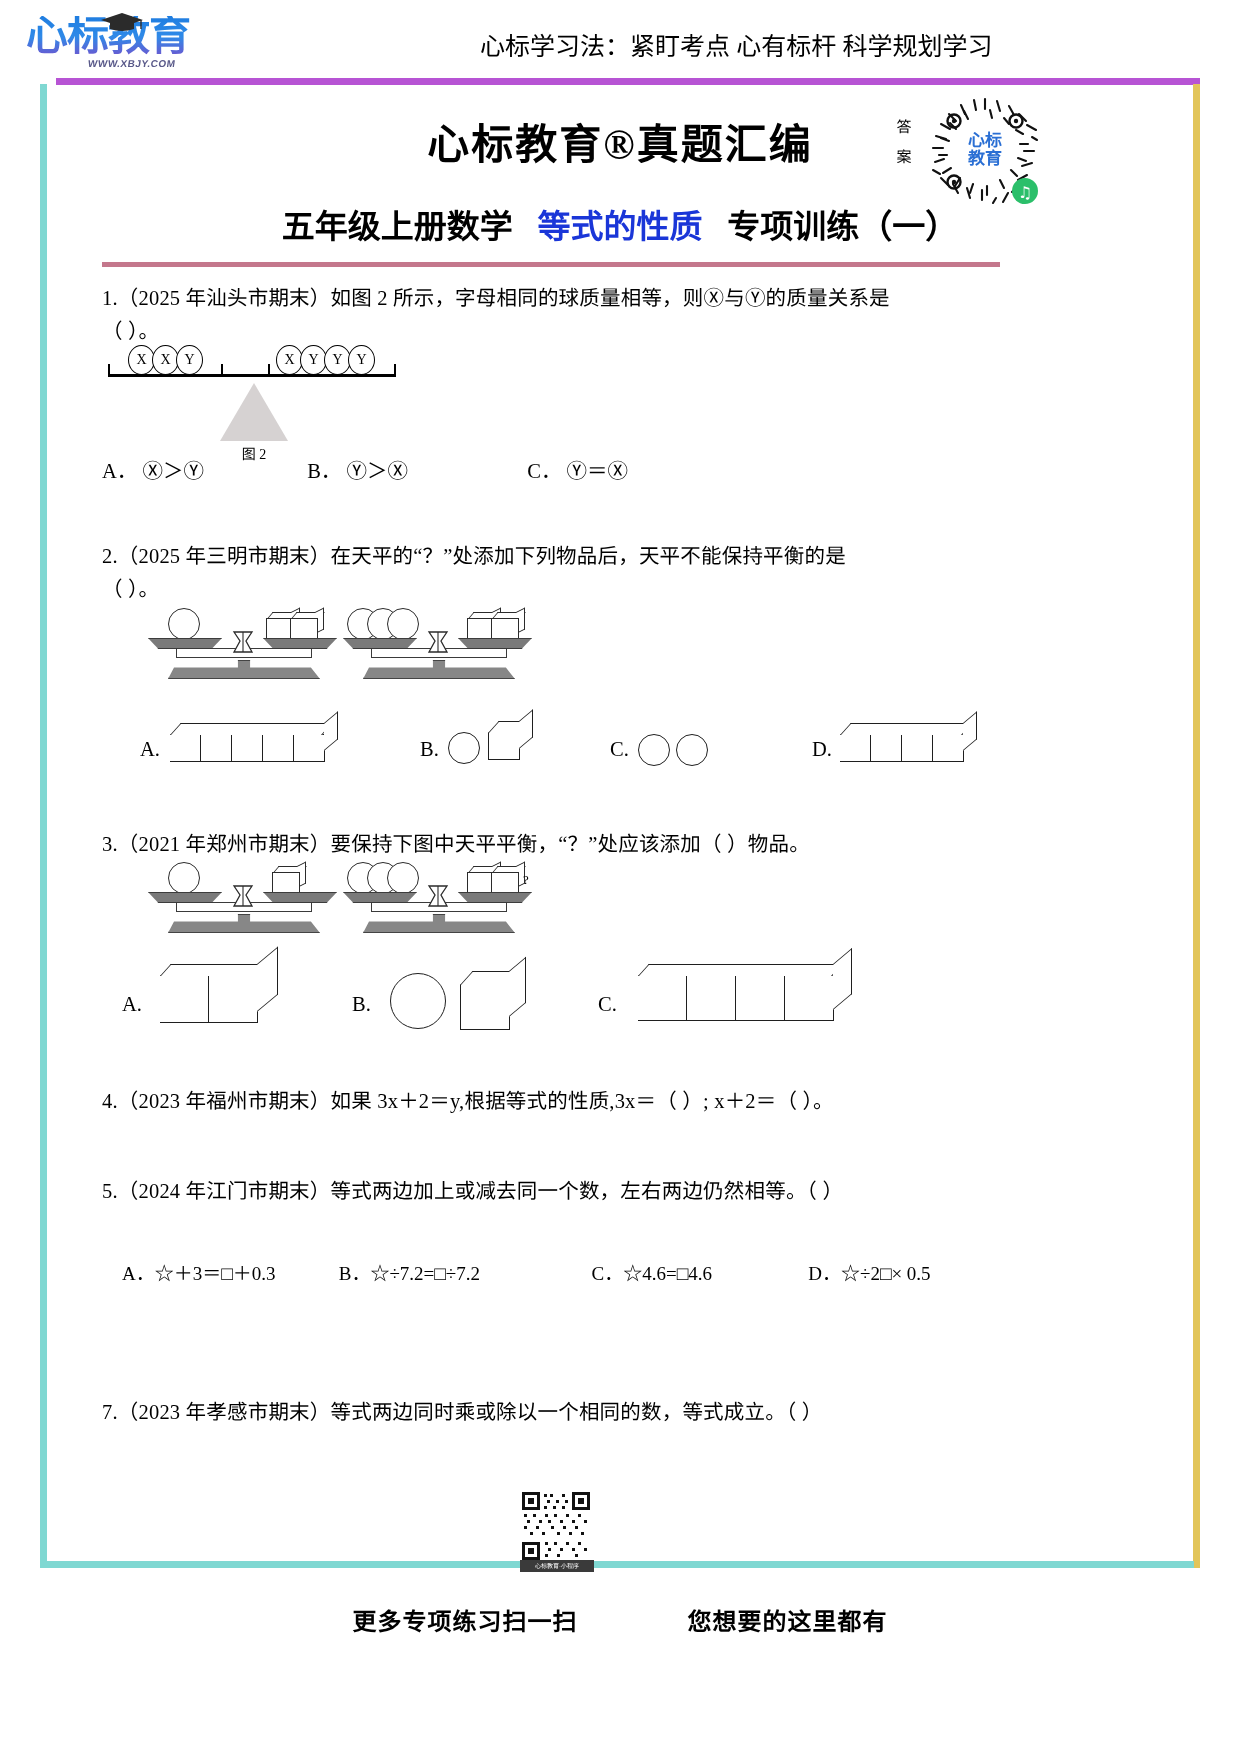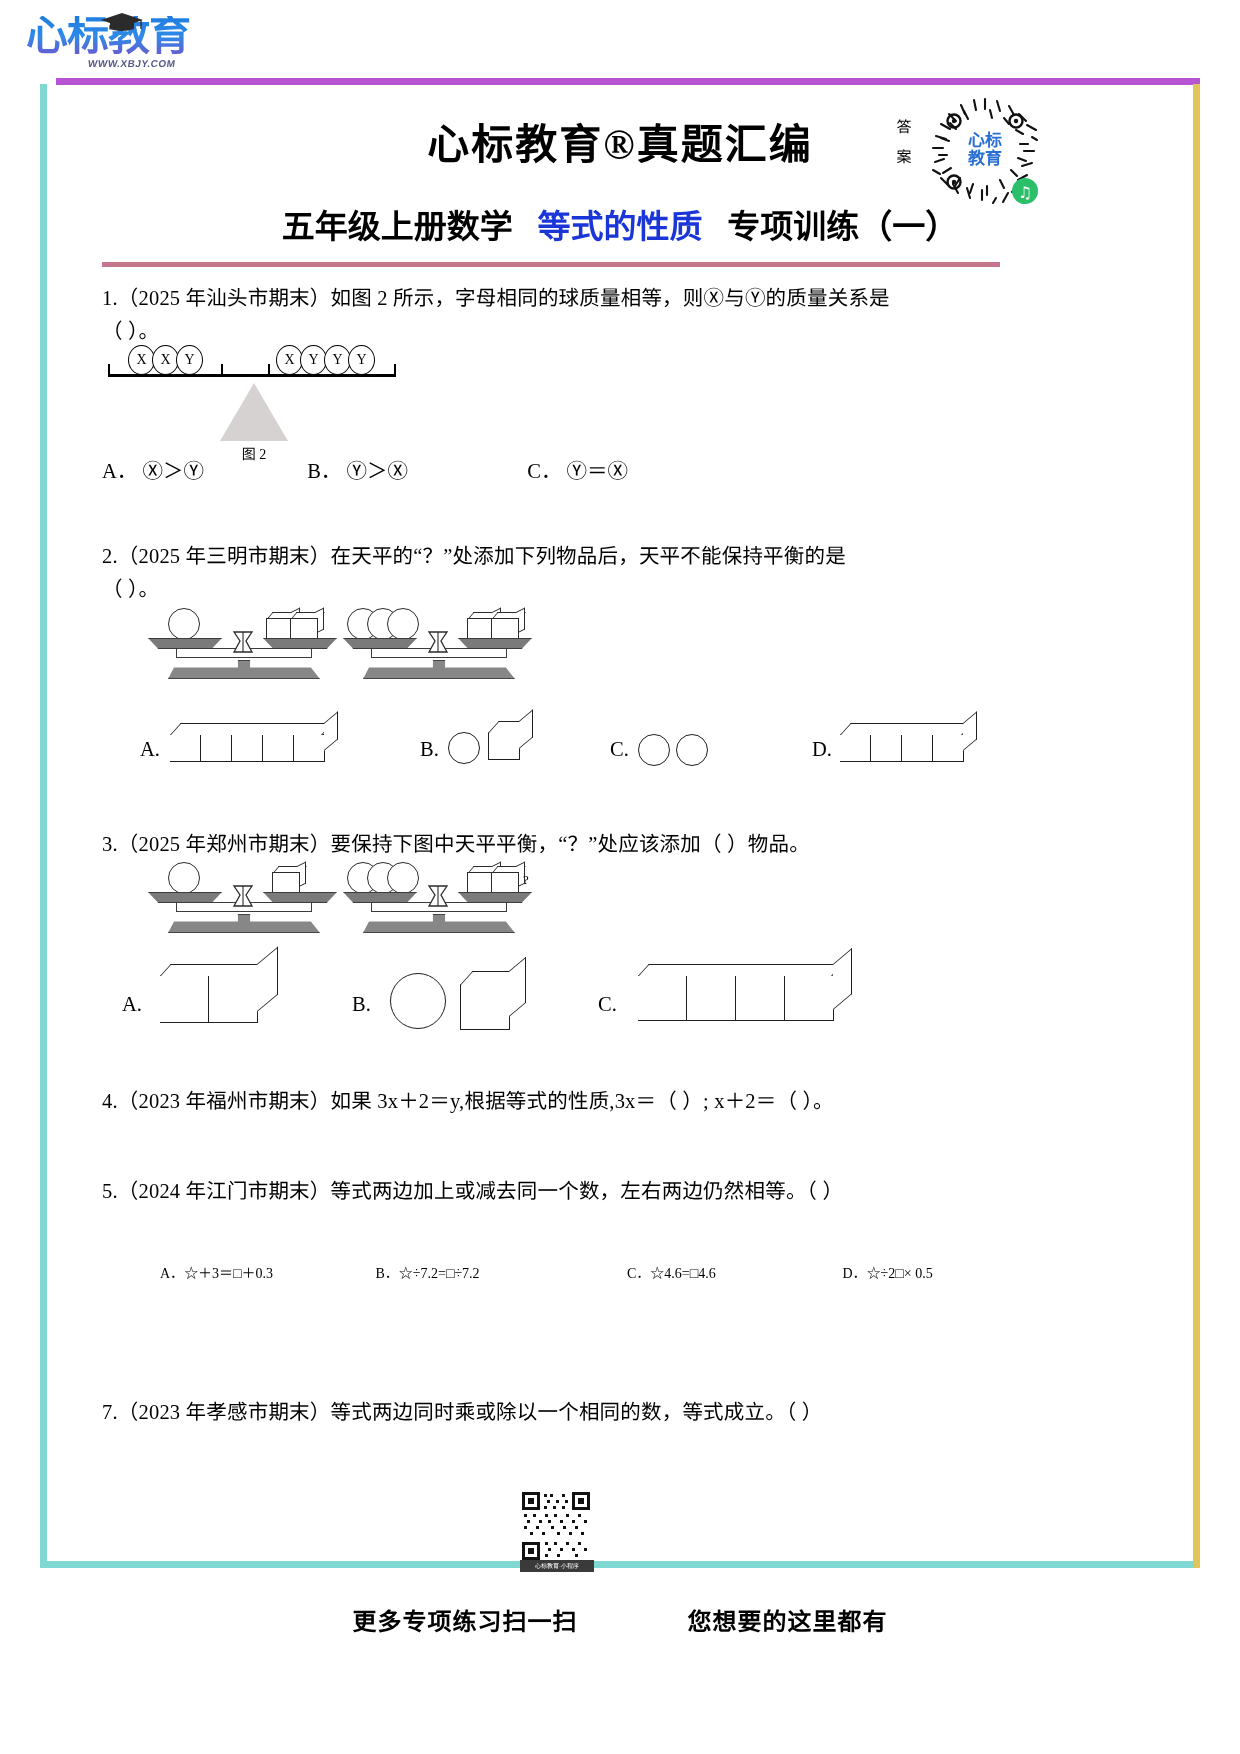--- a/index.html
+++ b/index.html
@@ -202,6 +202,7 @@
     </svg>
     <div class="logo-url">WWW.XBJY.COM</div>
   </div>
+  <div class="slogan">心标学习法：紧盯考点 心有标杆 科学规划学习</div>
 </div>
 
 <div class="frame">

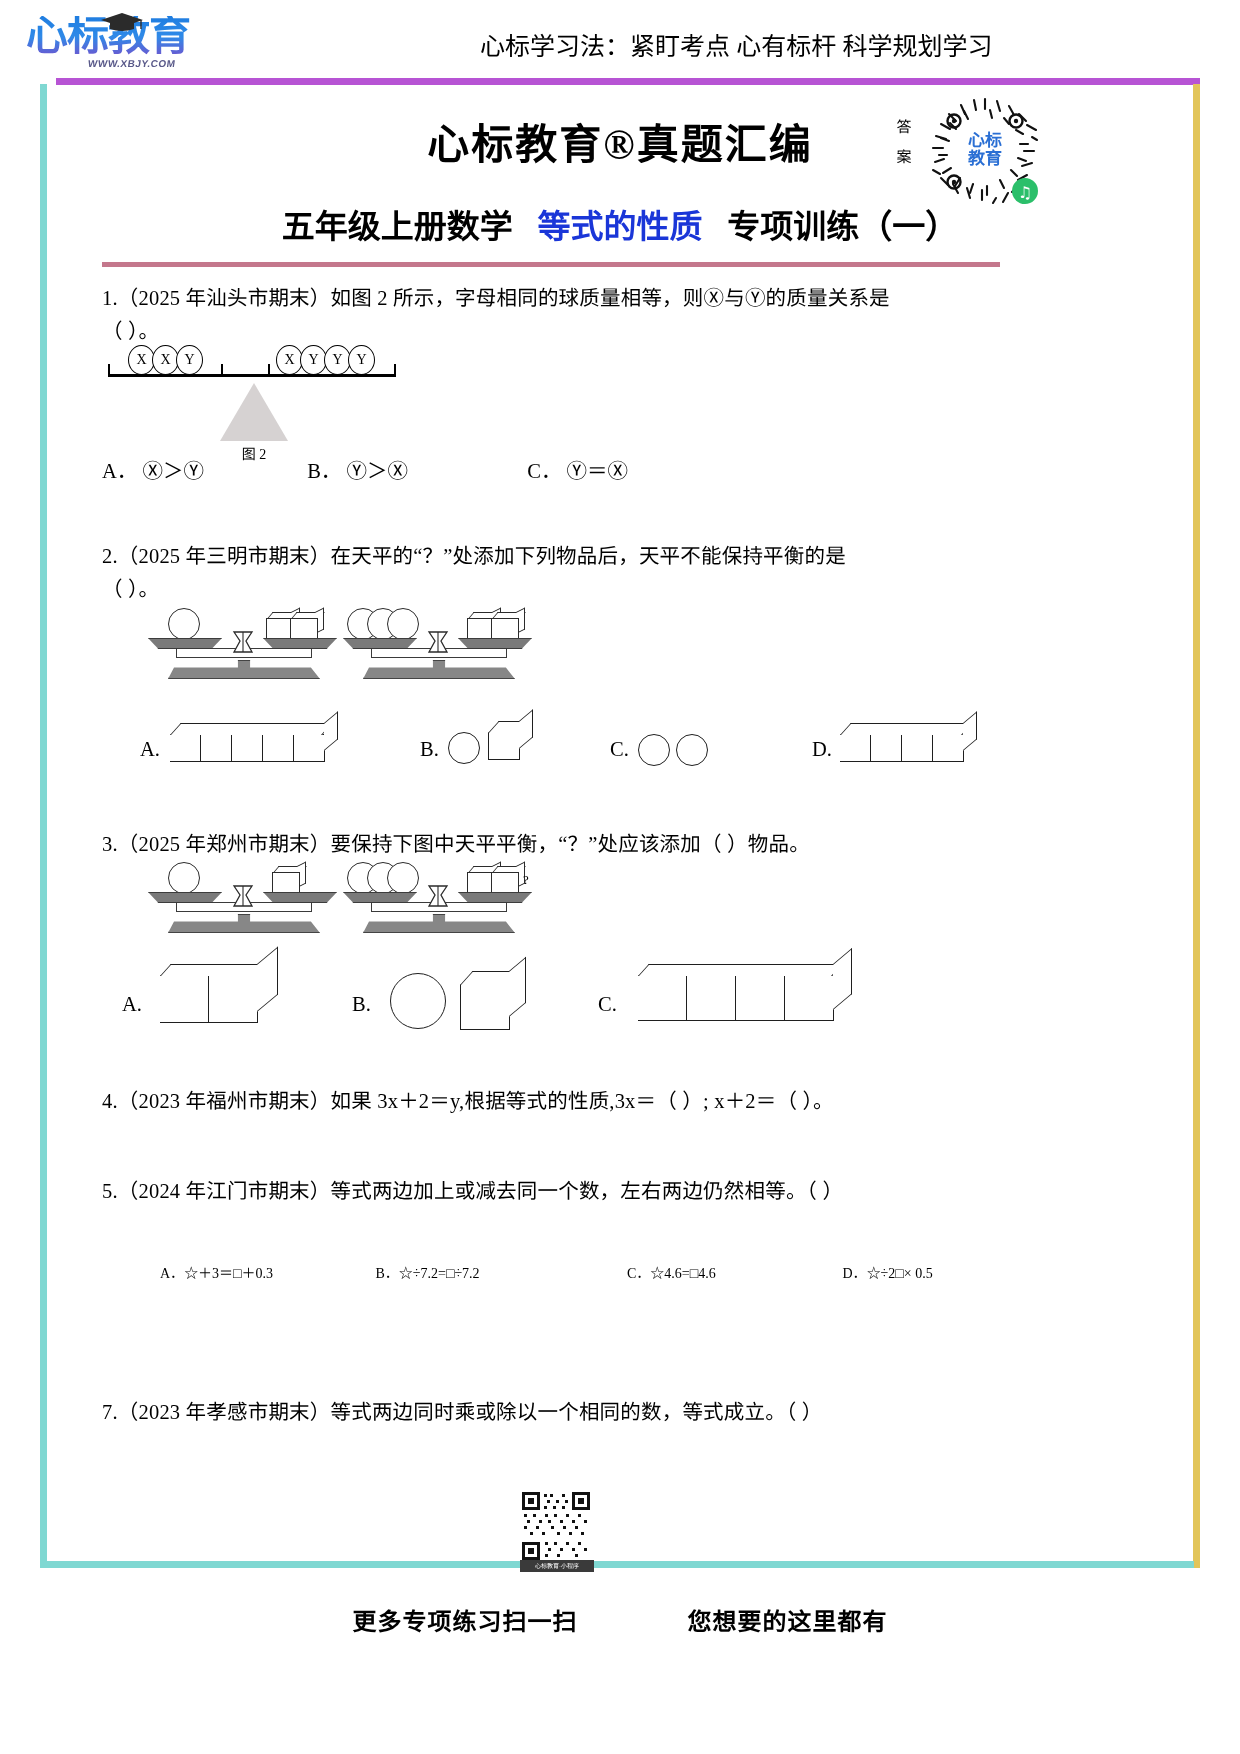--- a/index.html
+++ b/index.html
@@ -426,7 +426,7 @@
 
 <div class="q" style="top:828px;">
   <div class="qtext">
-    <span>3.</span><span>（2025 年郑州市期末）</span><span>要保持下图中天平平衡，“？”处应该添加（                ）物品。</span>
+    <span>3.</span><span>（2021 年郑州市期末）</span><span>要保持下图中天平平衡，“？”处应该添加（                ）物品。</span>
   </div>
 </div>
 

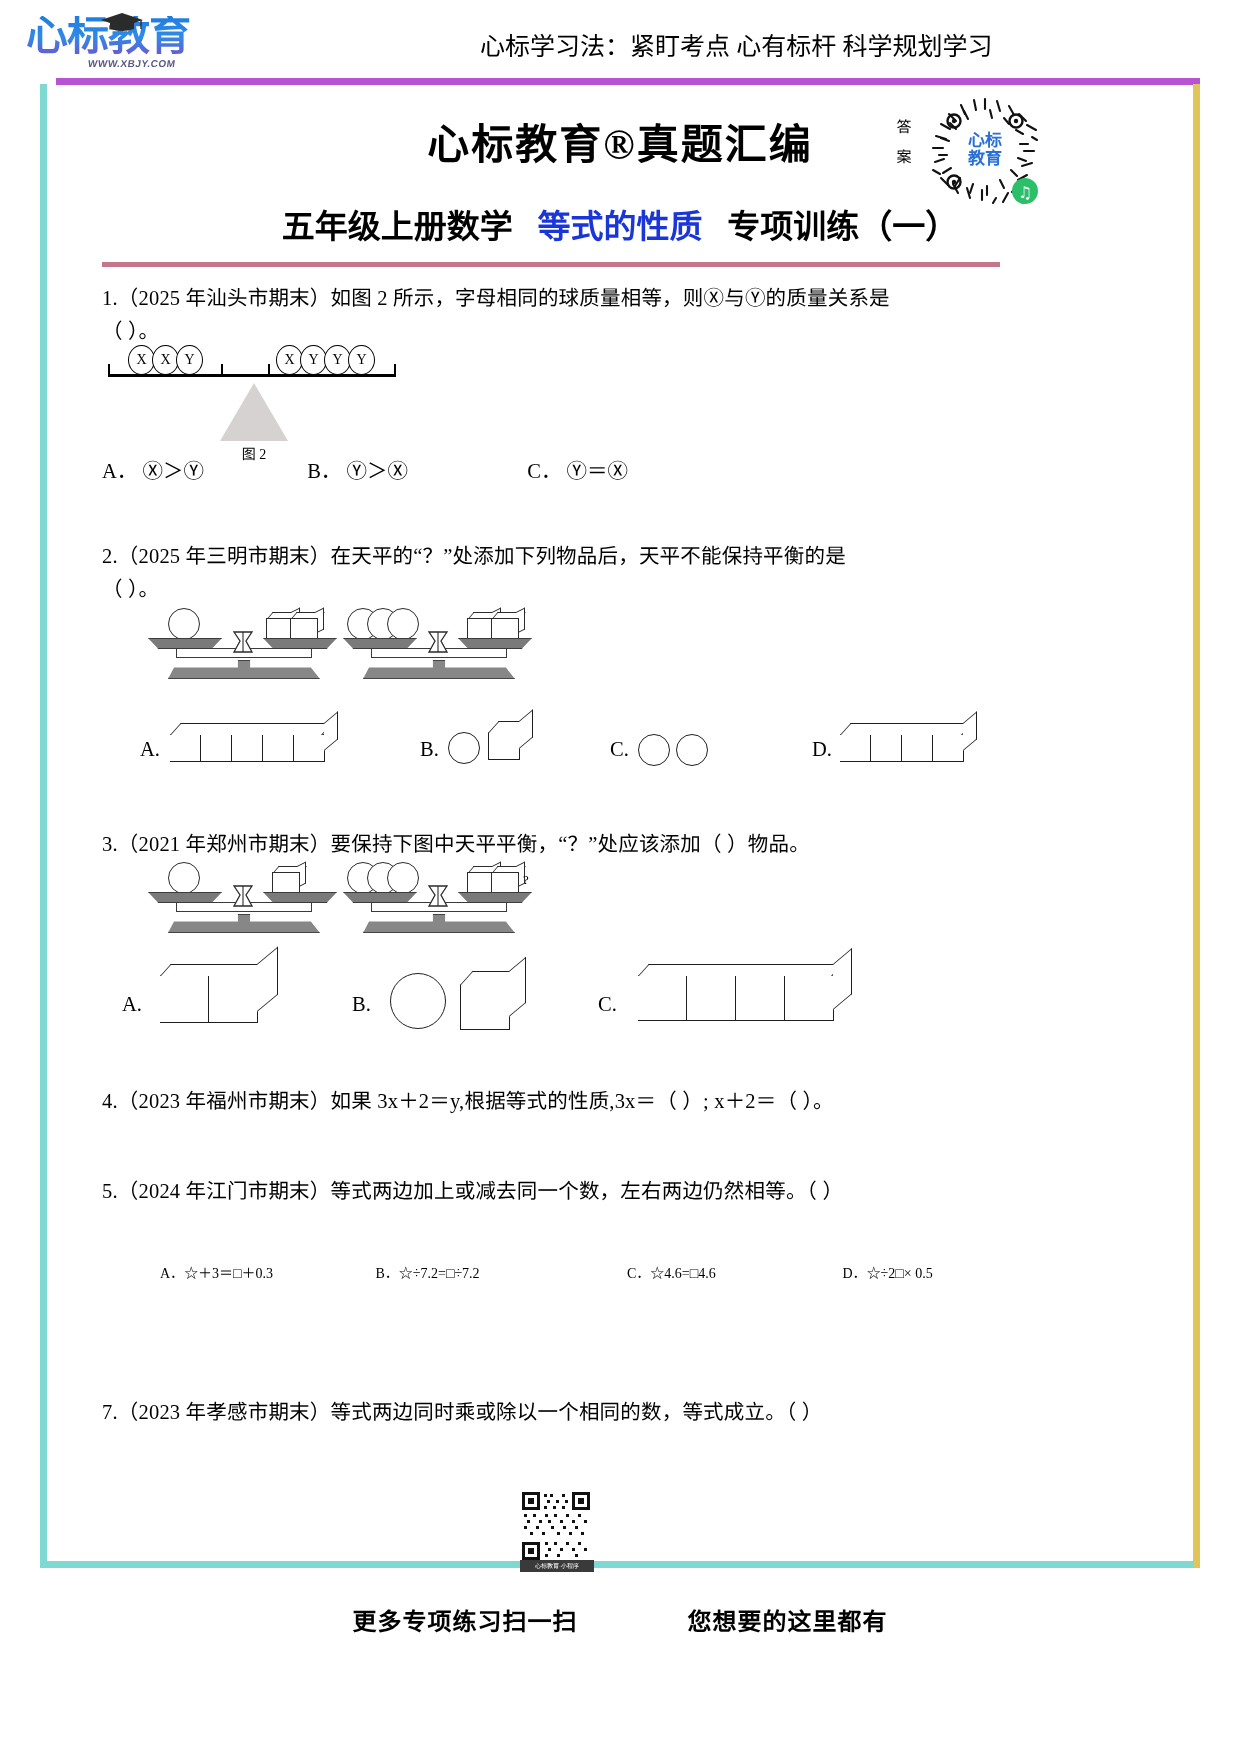--- a/index.html
+++ b/index.html
@@ -521,7 +521,7 @@
 </div>
 
 <div class="q" style="top:1258px;">
-  <div class="opts" style="padding-left:122px;font-size:14px;margin-left:38px;">
+  <div class="opts" style="padding-left:122px;font-size:19px;">
     <span style="display:inline-block;width:212px;">
       <span>A．</span><span>☆＋3＝□＋0.3</span>
     </span>

